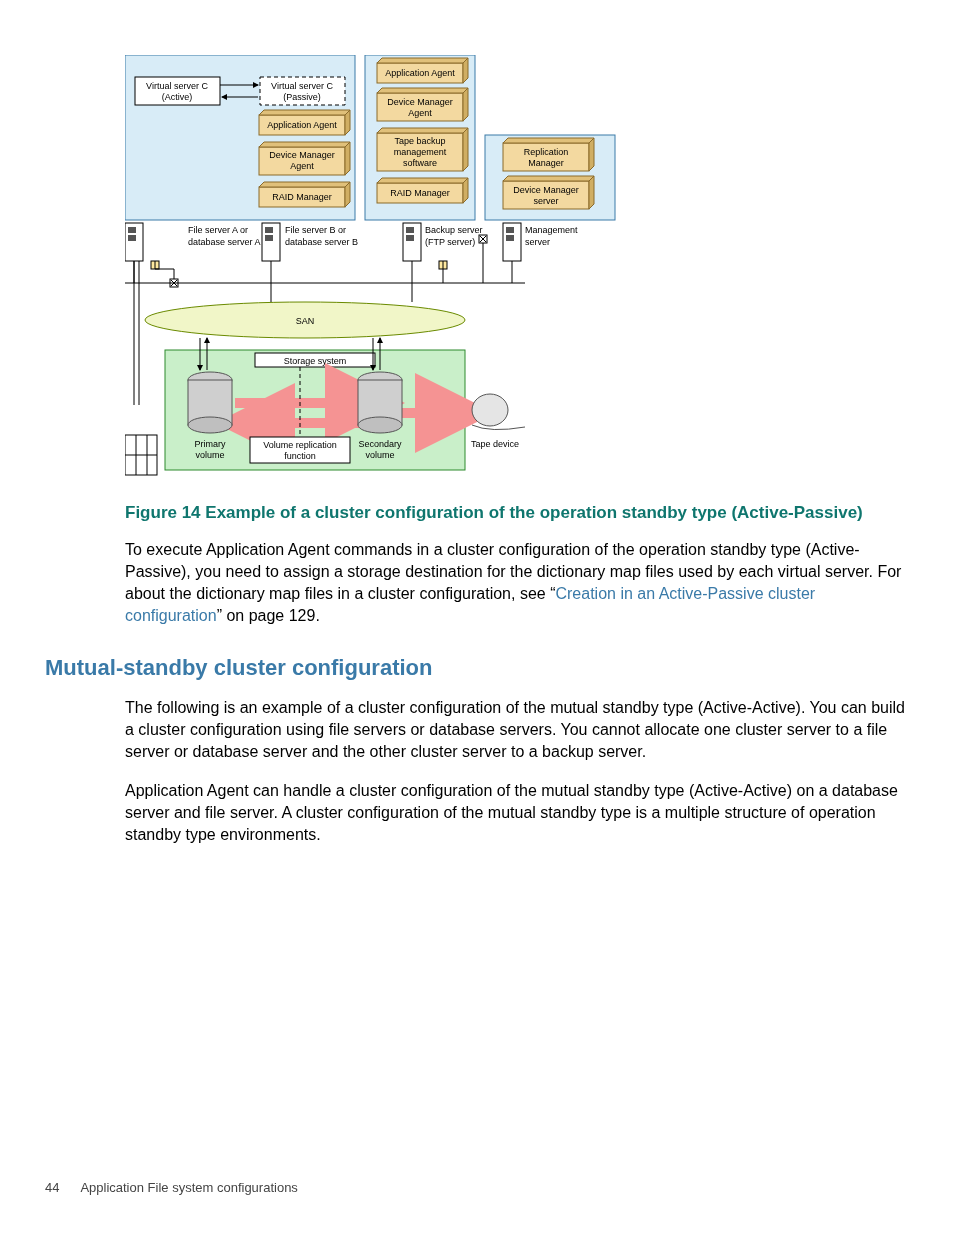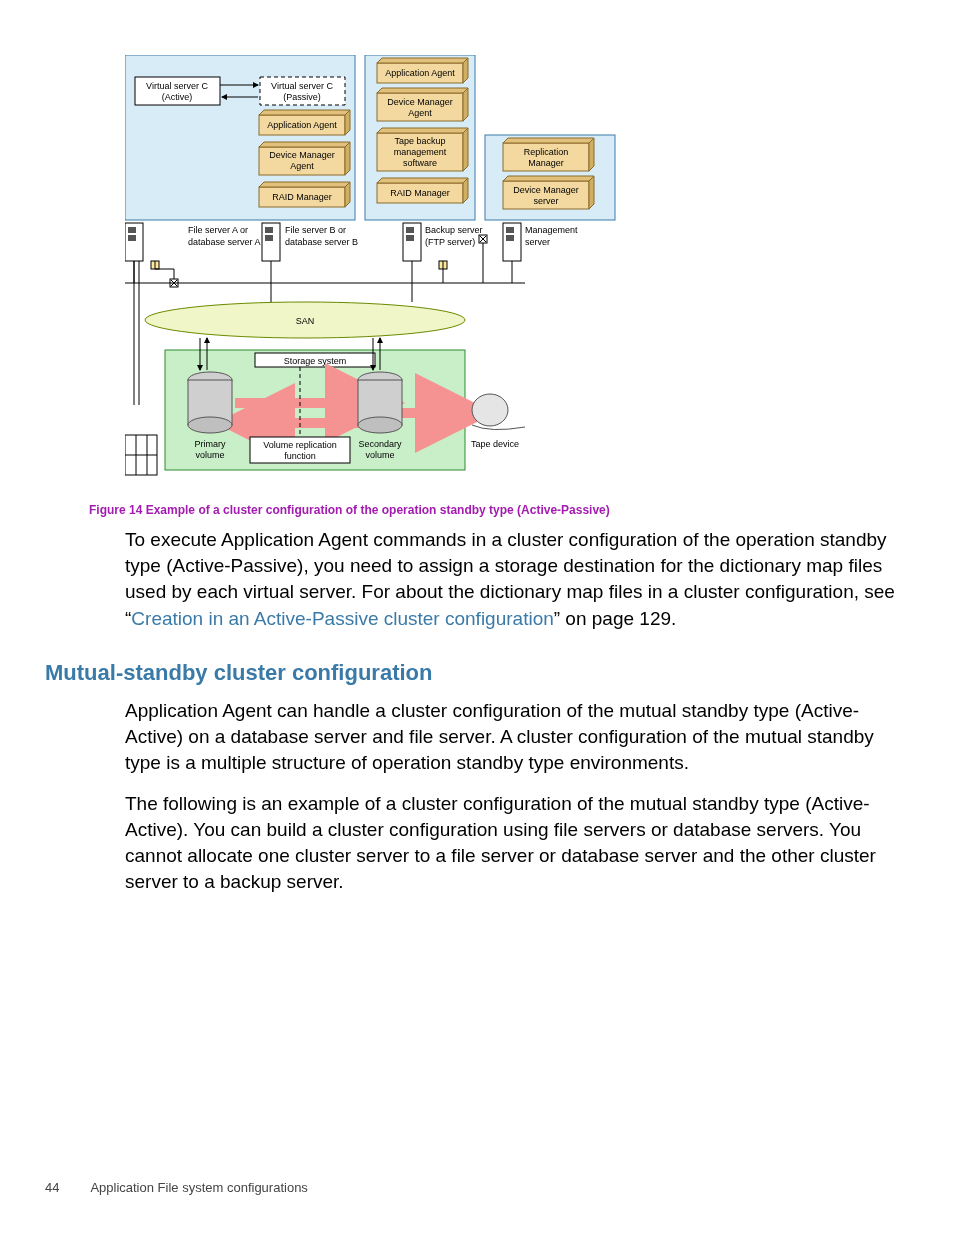--- a/index.html
+++ b/index.html
@@ -7,7 +7,7 @@
   .content{position:absolute;left:45px;top:55px;width:860px}
   .diagram-wrap{position:relative;width:520px;height:430px;margin-left:80px}
   svg{display:block}
-  .fig-caption{color:#a21caf;font-size:12px;font-weight:bold;margin:18px 0 10px 44px;width:780px}
+  .fig-caption{color:#0f766e;font-size:17px;font-weight:bold;margin:18px 0 10px 80px;width:780px}
   .bodytext{font-size:19px;line-height:1.38;margin:4px 0 14px 80px;width:783px}
   a.ref{color:#3a7aa8;text-decoration:none}
   .h2{color:#3a7aa8;font-size:22px;font-weight:bold;margin:28px 0 12px 0}

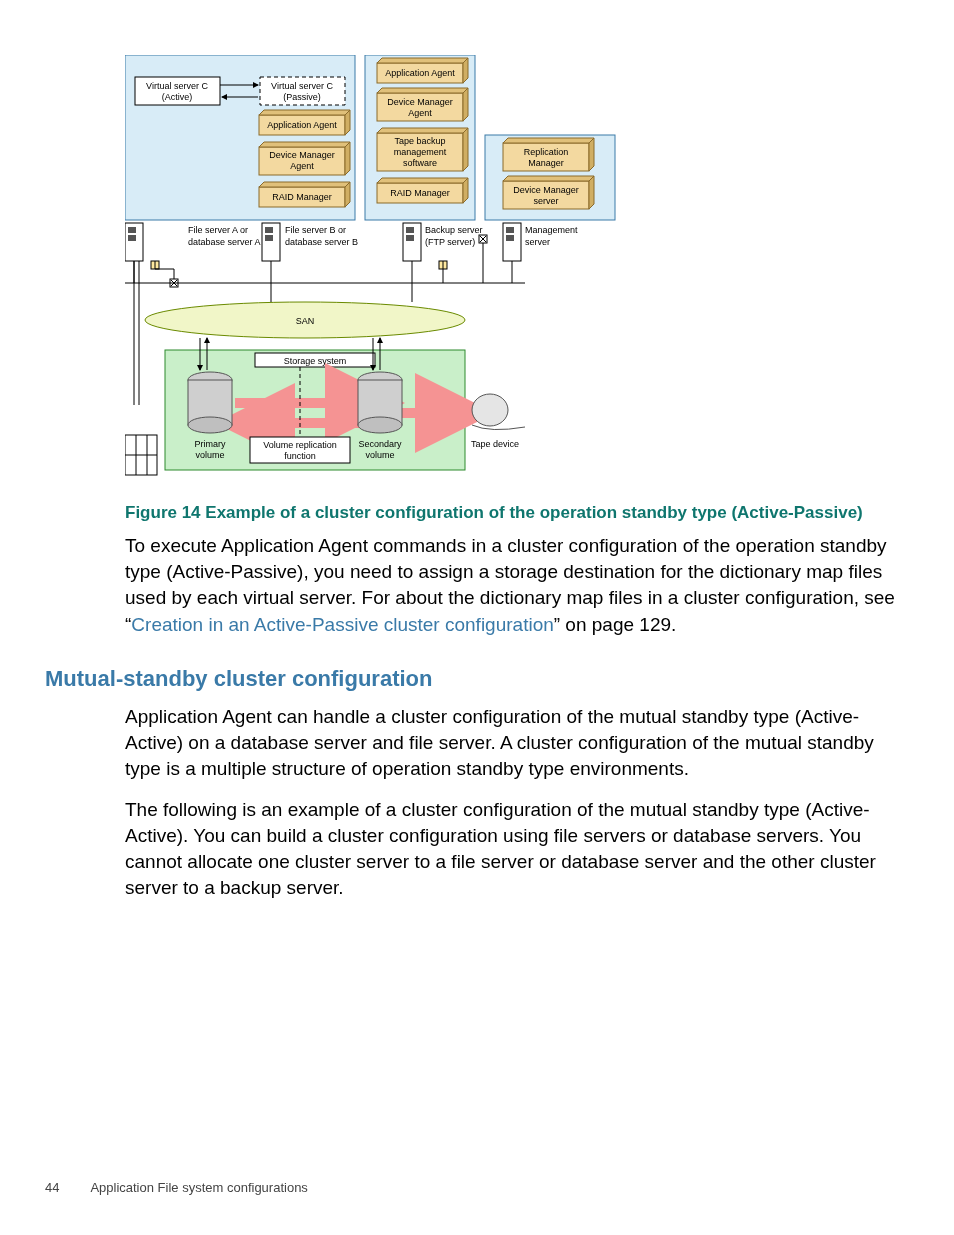--- a/index.html
+++ b/index.html
@@ -8,7 +8,7 @@
   .diagram-wrap{position:relative;width:520px;height:430px;margin-left:80px}
   svg{display:block}
   .fig-caption{color:#0f766e;font-size:17px;font-weight:bold;margin:18px 0 10px 80px;width:780px}
-  .bodytext{font-size:19px;line-height:1.38;margin:4px 0 14px 80px;width:783px}
+  .bodytext{font-size:16px;line-height:1.38;margin:16px 0 14px 80px;width:783px}
   a.ref{color:#3a7aa8;text-decoration:none}
   .h2{color:#3a7aa8;font-size:22px;font-weight:bold;margin:28px 0 12px 0}
   .footer{position:absolute;left:45px;bottom:40px;font-size:13px;color:#444}

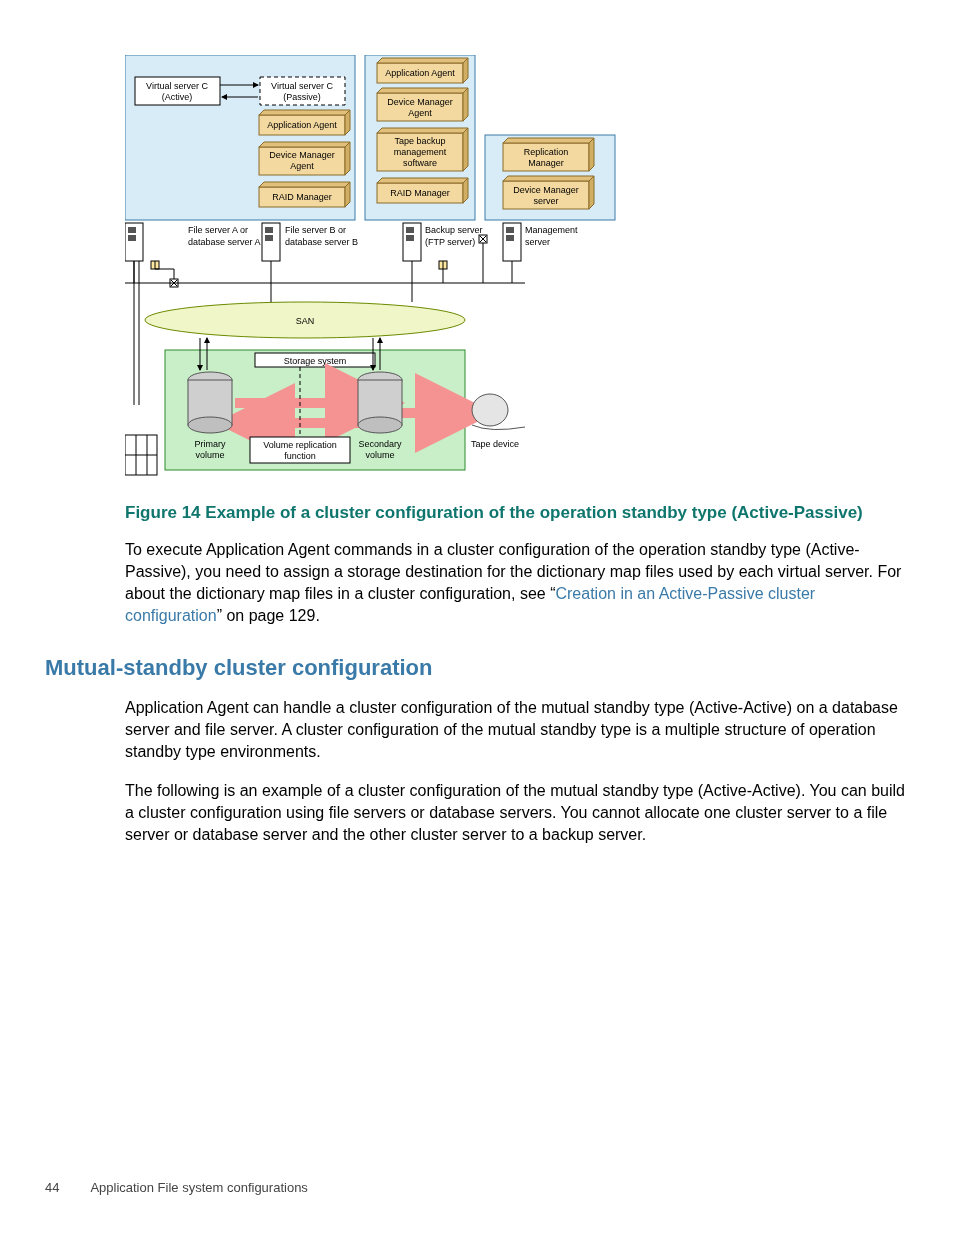--- a/index.html
+++ b/index.html
@@ -229,8 +229,8 @@
 
 <h2 class="h2">Mutual-standby cluster configuration</h2>
 
+<p class="bodytext">The following is an example of a cluster configuration of the mutual standby type (Active-Active). You can build a cluster configuration using file servers or database servers. You cannot allocate one cluster server to a file server or database server and the other cluster server to a backup server.</p>
 <p class="bodytext">Application Agent can handle a cluster configuration of the mutual standby type (Active-Active) on a database server and file server. A cluster configuration of the mutual standby type is a multiple structure of operation standby type environments.</p>
-<p class="bodytext">The following is an example of a cluster configuration of the mutual standby type (Active-Active). You can build a cluster configuration using file servers or database servers. You cannot allocate one cluster server to a file server or database server and the other cluster server to a backup server.</p>
 
 </div>
 

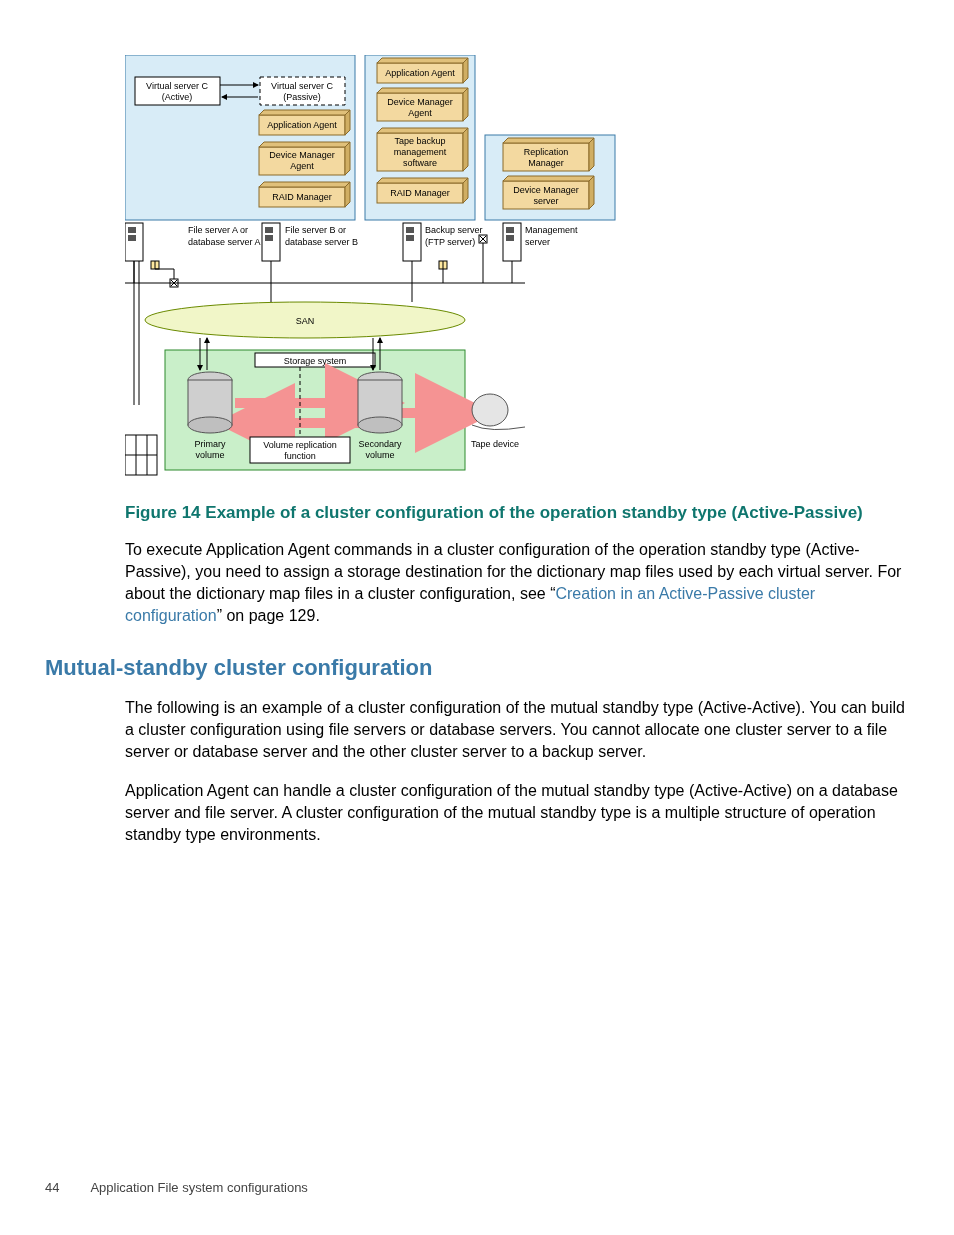--- a/index.html
+++ b/index.html
@@ -12,7 +12,7 @@
   a.ref{color:#3a7aa8;text-decoration:none}
   .h2{color:#3a7aa8;font-size:22px;font-weight:bold;margin:28px 0 12px 0}
   .footer{position:absolute;left:45px;bottom:40px;font-size:13px;color:#444}
-  .footer .pg{margin-right:28px}
+  .footer .pg{margin-right:18px}
   
   .dt{font-family:Arial,Helvetica,sans-serif;font-size:9px;fill:#000;text-anchor:middle}
 </style>

